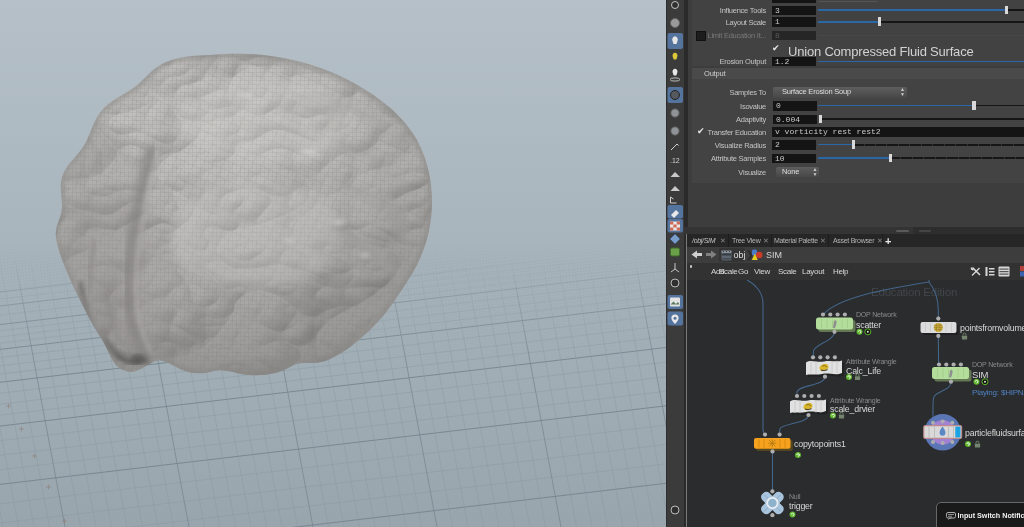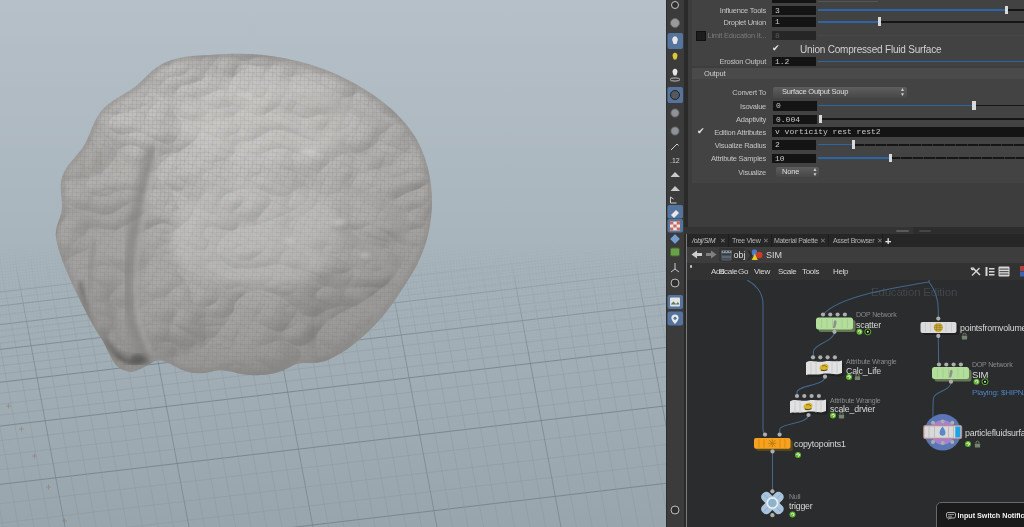--- a/index.html
+++ b/index.html
@@ -324,7 +324,7 @@
       <div class="abs" style="left:186.5px;top:0.7px;width:3.5px;height:8.6px;background:#d9d9d9"></div>
     </div>
 
-    <div class="lbl" style="left:0;top:17.8px;width:78px">Droplet Union</div>
+    <div class="lbl" style="left:0;top:17.8px;width:78px">Layout Scale</div>
     <div class="fld" style="left:84px;top:17.3px;width:41px;height:9.5px">1</div>
     <div class="abs srow" style="left:130px;top:16.8px;width:206px">
       <div class="abs" style="left:0;top:4.4px;width:61px;height:1.4px;background:#2b66a6"></div>

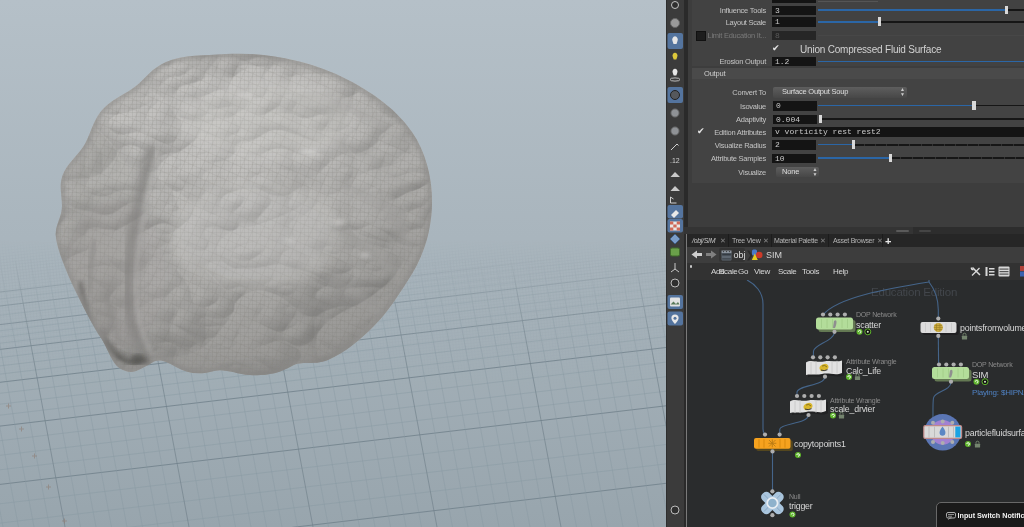--- a/index.html
+++ b/index.html
@@ -338,7 +338,7 @@
     <div class="abs" style="left:130px;top:35px;width:206px;height:1.4px;background:#474747"></div>
 
     <div class="abs" style="left:84px;top:43.5px;width:9px;height:9px;color:#e5e5e5;font-size:9px;line-height:9px">✔</div>
-    <div class="abs" style="left:112px;top:44px;font-size:10px;letter-spacing:-0.2px;color:#d2d2d2;white-space:nowrap">Union Compressed Fluid Surface</div>
+    <div class="abs" style="left:100px;top:44px;font-size:13px;letter-spacing:-0.2px;color:#d2d2d2;white-space:nowrap">Union Compressed Fluid Surface</div>
 
     <div class="lbl" style="left:0;top:57px;width:78px">Erosion Output</div>
     <div class="fld" style="left:84px;top:56.5px;width:41px;height:9.5px">1.2</div>

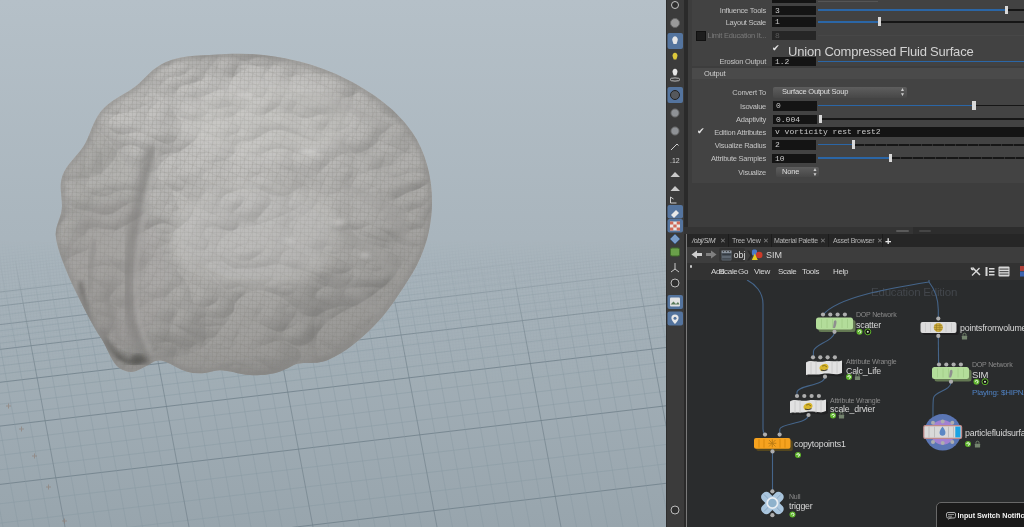--- a/index.html
+++ b/index.html
@@ -344,7 +344,7 @@
     <div class="fld" style="left:84px;top:56.5px;width:41px;height:9.5px">1.2</div>
     <div class="abs" style="left:130px;top:60.9px;width:206px;height:1.4px;background:#2b66a6"></div>
 
-    <div class="lbl" style="left:0;top:88px;width:78px">Convert To</div>
+    <div class="lbl" style="left:0;top:88px;width:78px">Samples To</div>
     <div class="abs" style="left:85px;top:87px;width:123px;height:10.5px;background:linear-gradient(#5e5e5e,#474747);border-radius:2px;font-size:7.5px;letter-spacing:-0.2px;color:#dedede;line-height:10.5px;padding-left:9px">Surface Output Soup</div>
     <div class="abs" style="left:210px;top:87px;width:9px;height:10.5px;background:linear-gradient(#5e5e5e,#474747);border-radius:2px;color:#ccc;font-size:5px;line-height:5px;text-align:center">▲<br>▼</div>
 

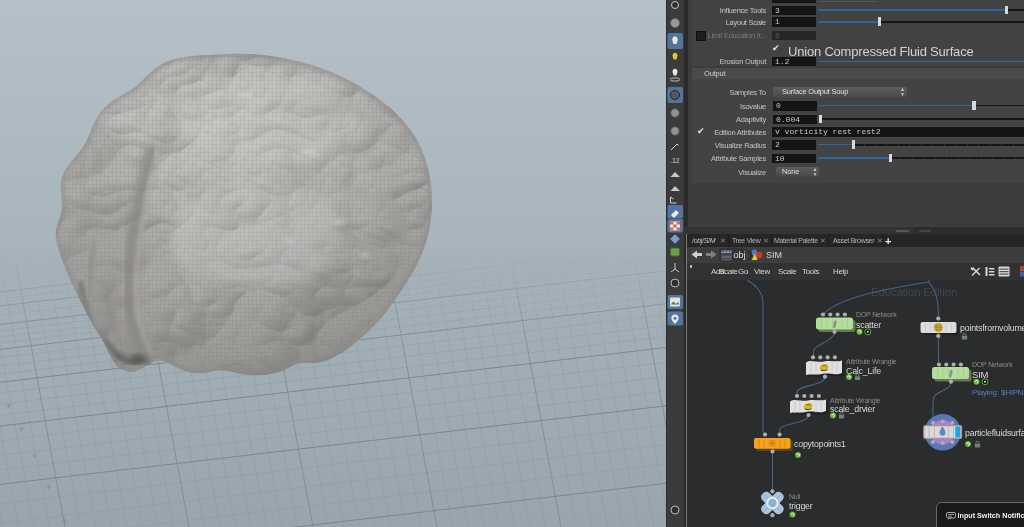--- a/index.html
+++ b/index.html
@@ -345,7 +345,7 @@
     <div class="abs" style="left:130px;top:60.9px;width:206px;height:1.4px;background:#2b66a6"></div>
 
     <div class="lbl" style="left:0;top:88px;width:78px">Samples To</div>
-    <div class="abs" style="left:85px;top:87px;width:123px;height:10.5px;background:linear-gradient(#5e5e5e,#474747);border-radius:2px;font-size:7.5px;letter-spacing:-0.2px;color:#dedede;line-height:10.5px;padding-left:9px">Surface Output Soup</div>
+    <div class="abs" style="left:85px;top:87px;width:123px;height:10.5px;background:linear-gradient(#5e5e5e,#474747);border-radius:2px;font-size:7.5px;letter-spacing:-0.2px;color:#dedede;line-height:10.5px;padding-left:9px">Surface Erosion Soup</div>
     <div class="abs" style="left:210px;top:87px;width:9px;height:10.5px;background:linear-gradient(#5e5e5e,#474747);border-radius:2px;color:#ccc;font-size:5px;line-height:5px;text-align:center">▲<br>▼</div>
 
     <div class="lbl" style="left:0;top:101.5px;width:78px">Isovalue</div>

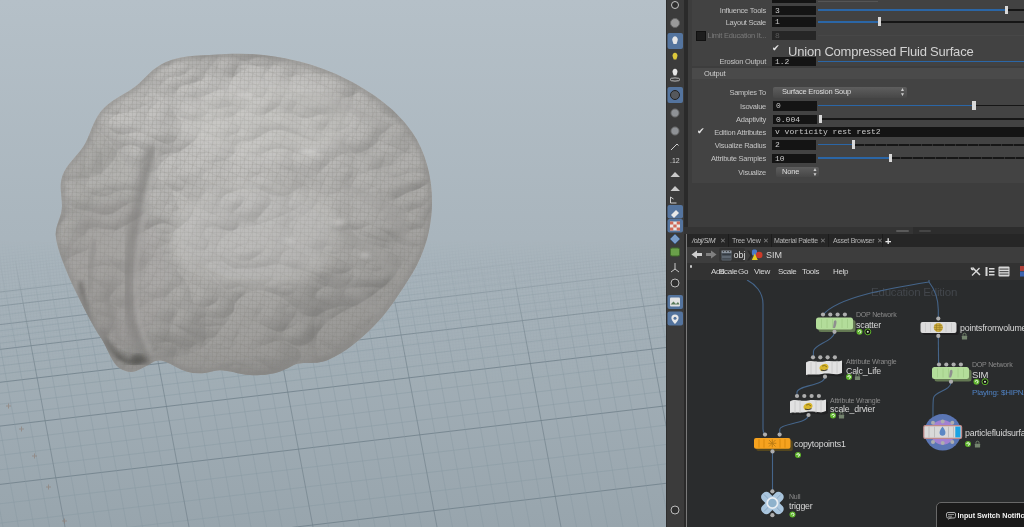--- a/index.html
+++ b/index.html
@@ -364,7 +364,7 @@
     </div>
 
     <div class="abs" style="left:9px;top:127px;width:9px;height:9px;color:#e5e5e5;font-size:9px;line-height:9px">✔</div>
-    <div class="lbl" style="left:0;top:127.7px;width:78px">Edition Attributes</div>
+    <div class="lbl" style="left:0;top:127.7px;width:78px">Transfer Education</div>
     <div class="fld" style="left:84px;top:126.7px;width:252px;height:10px;line-height:10.5px">v vorticity rest rest2</div>
 
     <div class="lbl" style="left:0;top:140.6px;width:78px">Visualize Radius</div>

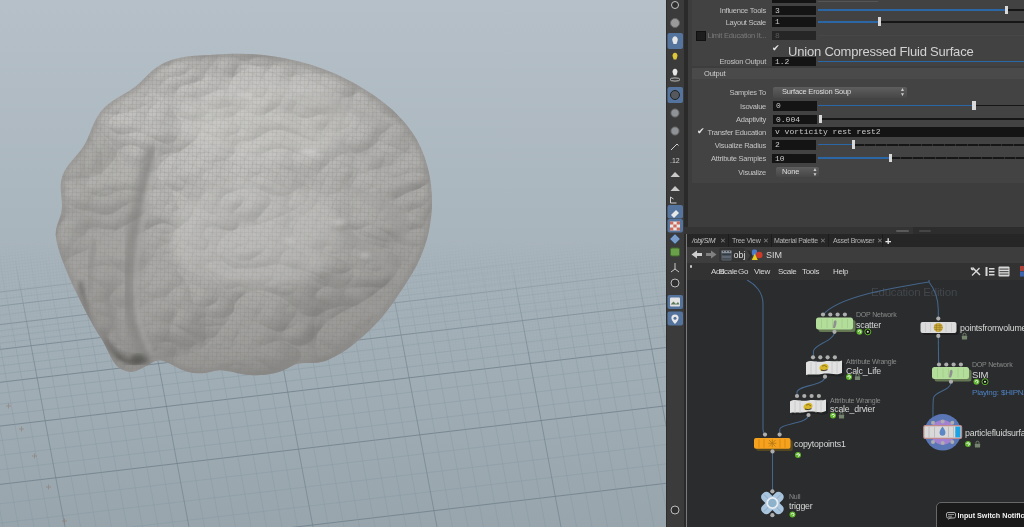--- a/index.html
+++ b/index.html
@@ -443,7 +443,7 @@
       <div class="abs" style="left:51px;top:4px">Go</div>
       <div class="abs" style="left:67px;top:4px">View</div>
       <div class="abs" style="left:91px;top:4px">Scale</div>
-      <div class="abs" style="left:115px;top:4px">Tools</div>
+      <div class="abs" style="left:115px;top:4px">Layout</div>
       <div class="abs" style="left:146px;top:4px">Help</div>
       <svg class="abs" style="left:283px;top:3px" width="12" height="11" viewBox="0 0 12 11">
         <path d="M2.5,1.5 L10,9" stroke="#dcdcdc" stroke-width="1.5"></path>

